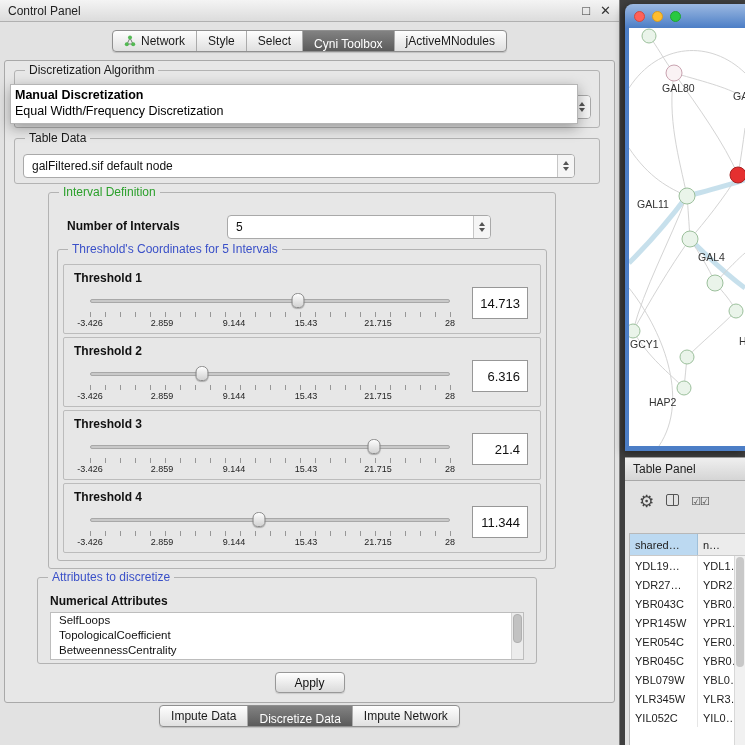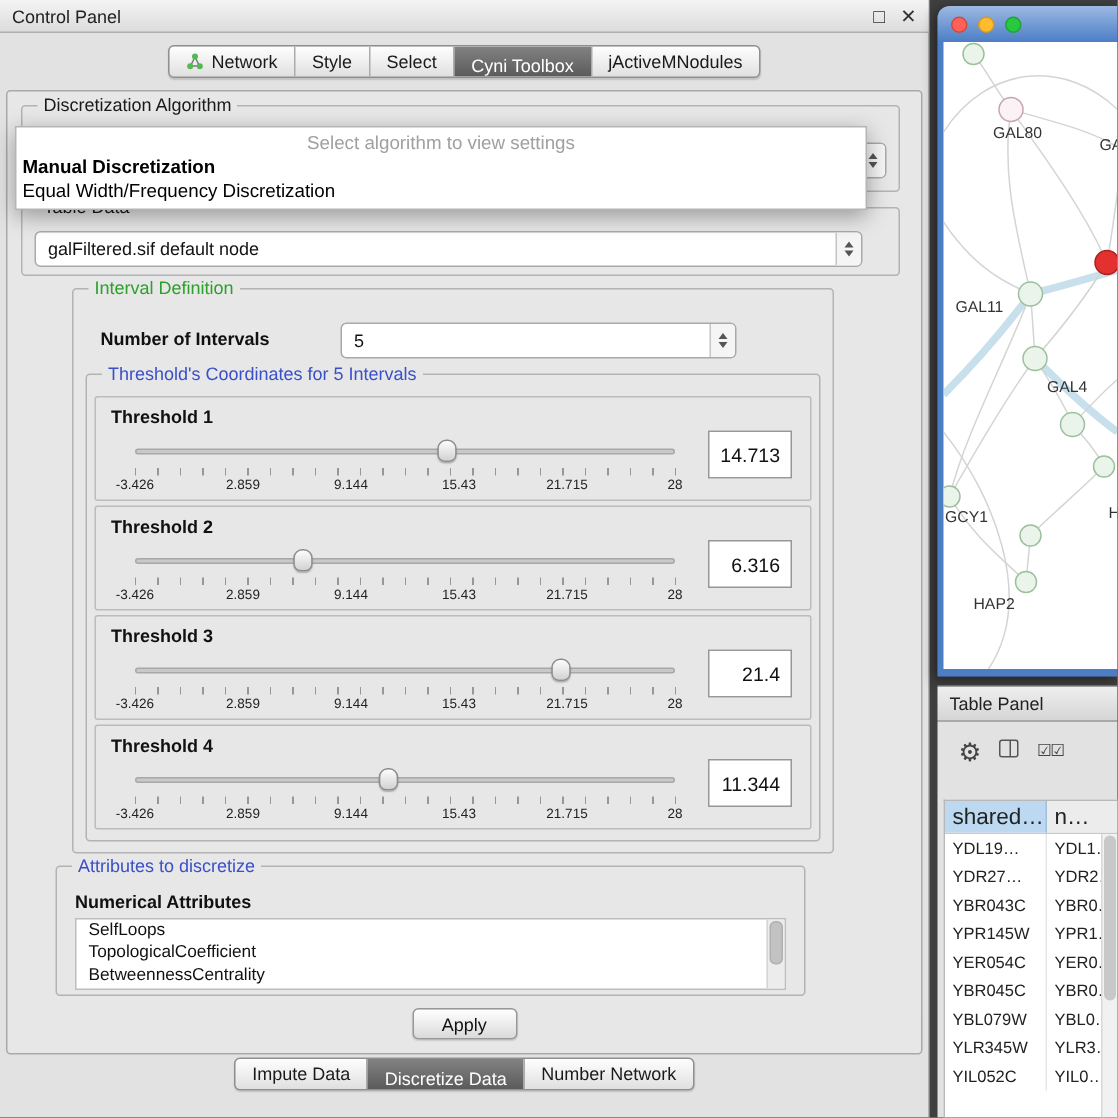--- a/index.html
+++ b/index.html
@@ -308,7 +308,6 @@
   </div>
 
   <div class="popup">
-    <div class="popup-placeholder">Select algorithm to view settings</div>
     <div id="popup-items">
         <div class="popup-item bold">Manual Discretization</div>
         <div class="popup-item">Equal Width/Frequency Discretization</div>

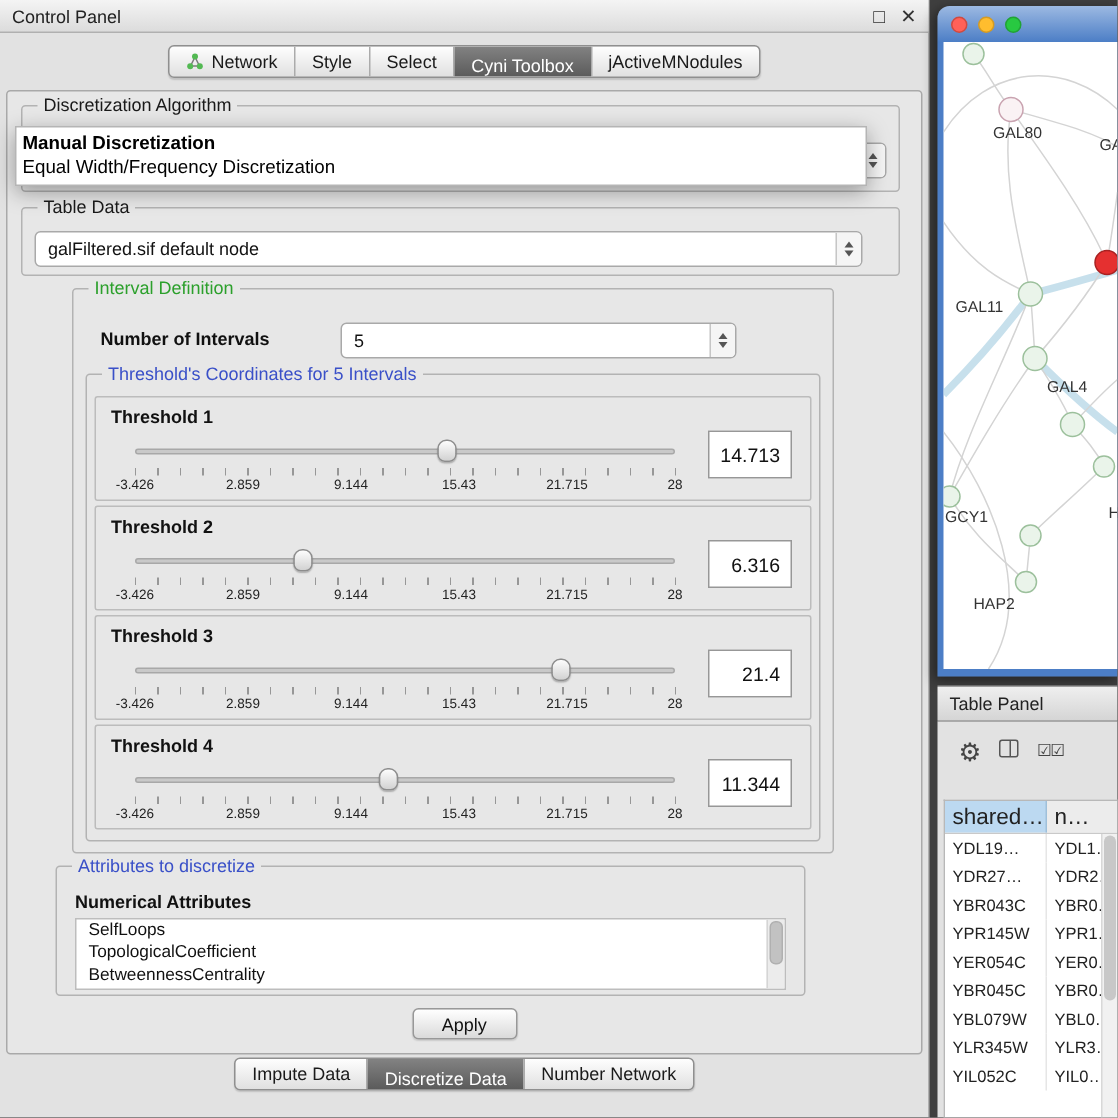--- a/index.html
+++ b/index.html
@@ -115,7 +115,7 @@
   .tp-table{position:absolute;left:4px;right:0;top:52px;bottom:0;background:#fff;
     border:1px solid #b8b8b8;border-right:none;border-bottom:none;overflow:hidden;}
   .tp-header{display:flex;height:22px;border-bottom:1px solid #c9c9c9;}
-  .tp-hcell{font-size:15px;display:flex;align-items:center;padding-left:5px;color:#222;}
+  .tp-hcell{font-size:11px;display:flex;align-items:center;padding-left:5px;color:#222;}
   .tp-hcell.c1{width:68px;background:var(--c-header_blue);border-right:1px solid #9fc0da;}
   .tp-hcell.c2{flex:1;background:#ececec;}
   .tp-row{display:flex;height:19px;align-items:center;font-size:11px;color:#222;}

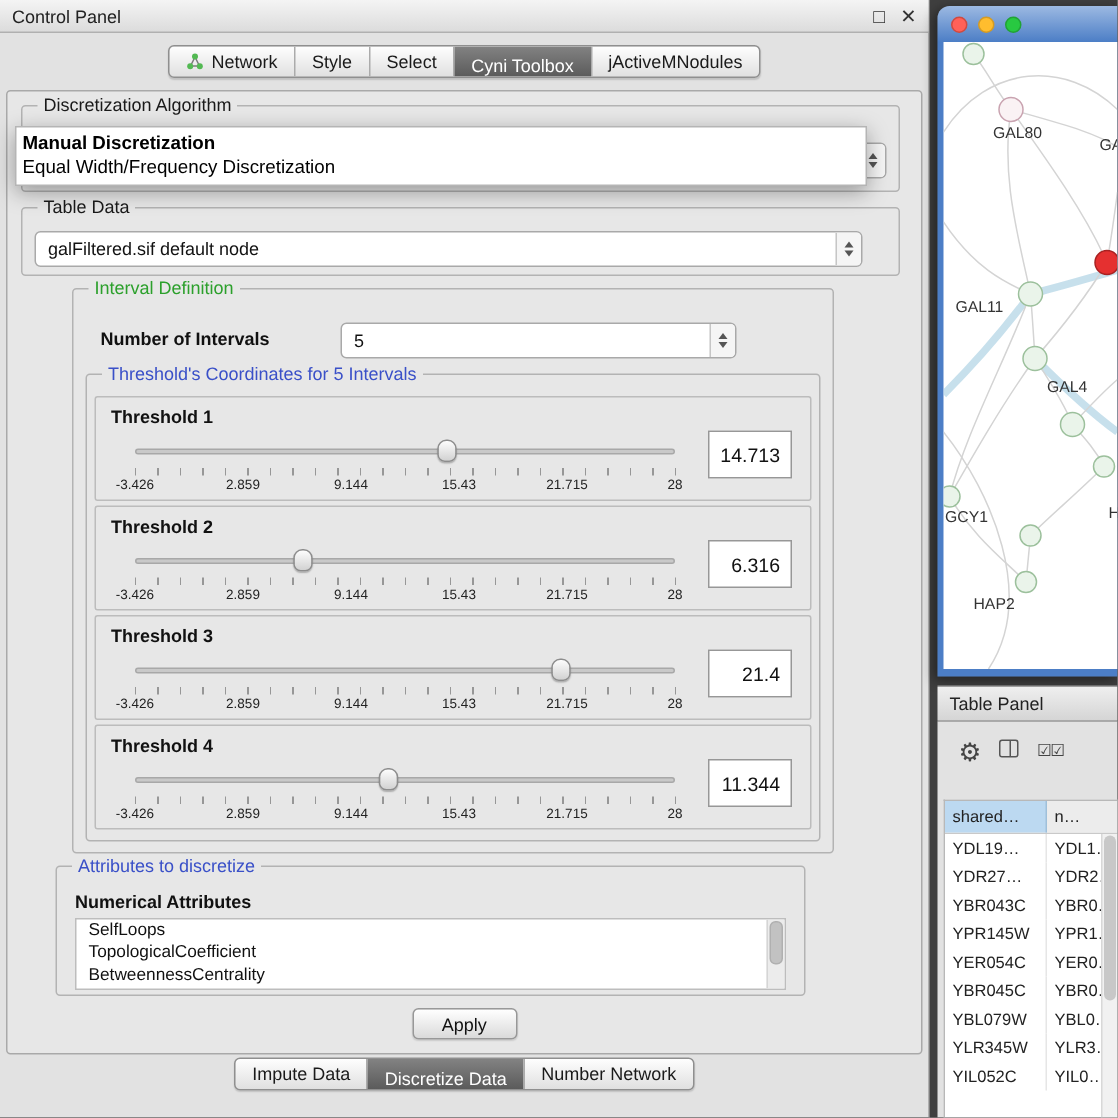--- a/index.html
+++ b/index.html
@@ -302,7 +302,7 @@
           <span>Discretize Data</span>
         </div>
         <div class="seg-item">
-          <span>Number Network</span>
+          <span>Impute Network</span>
         </div>
       </div>
   </div>

